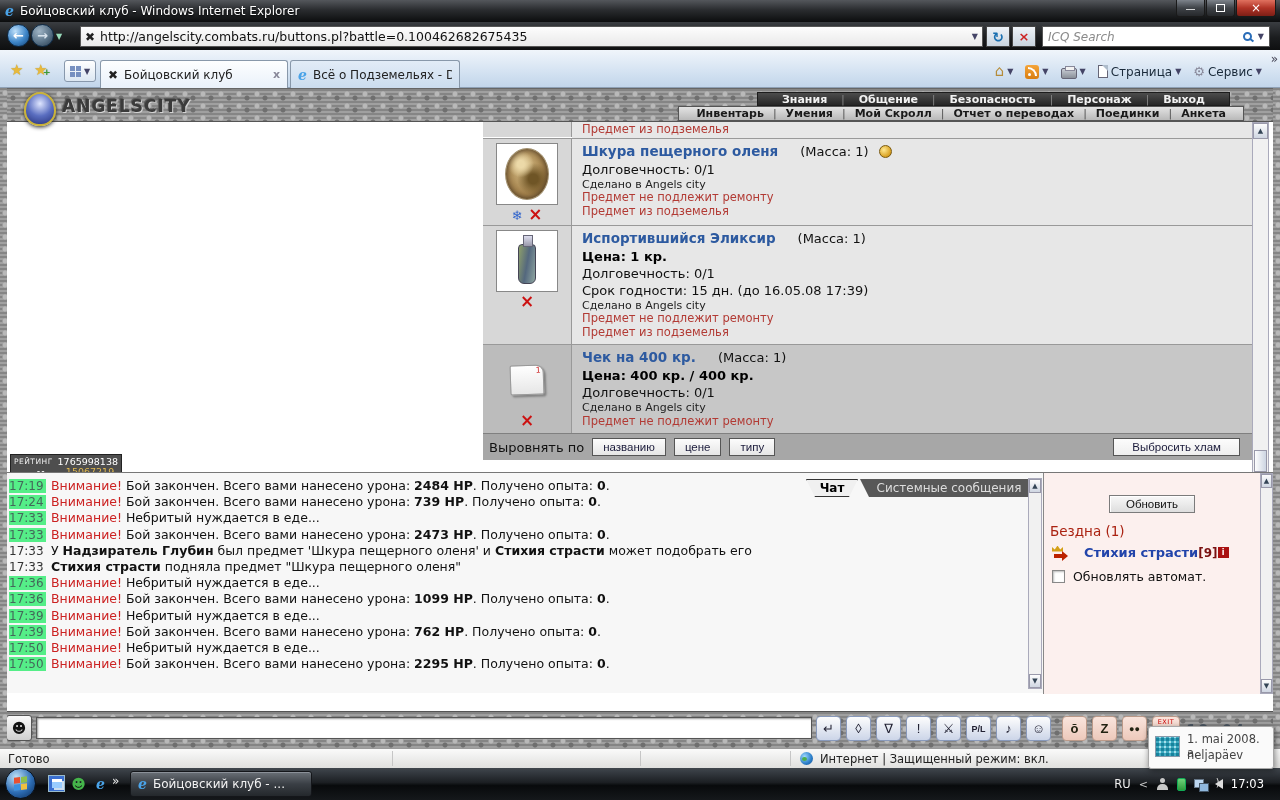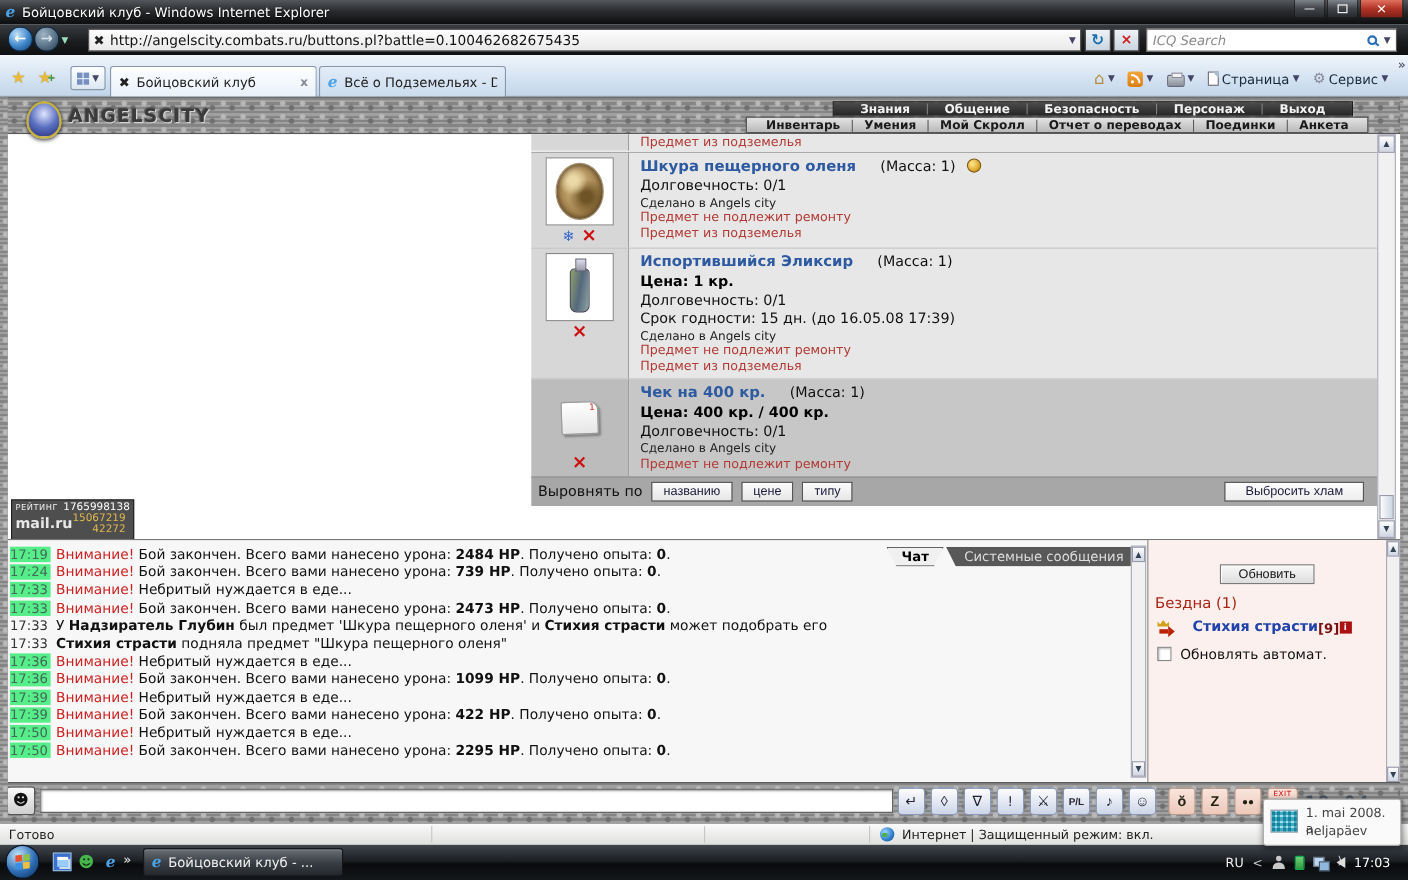--- a/index.html
+++ b/index.html
@@ -160,7 +160,7 @@
   #counter .c-nums { text-align:right; font-size:9.5px; color:#e0b84e; line-height:10px; }
 
   
-  #chatband { position:absolute; left:0; top:490px; width:1280px; height:221px; background:#f7f7f7; border-top:1px solid #777; }
+  #chatband { position:absolute; left:0; top:472px; width:1280px; height:221px; background:#f7f7f7; border-top:1px solid #777; }
   #chatlog { position:absolute; left:9px; top:5px; width:1016px; height:212px; overflow:hidden; }
   .chat-line { height:16.2px; white-space:nowrap; overflow:hidden; font-size:12.5px; color:#111; }
   .ts { display:inline-block; width:37px; font-size:12px; color:#333; margin-right:5px; text-align:left; }

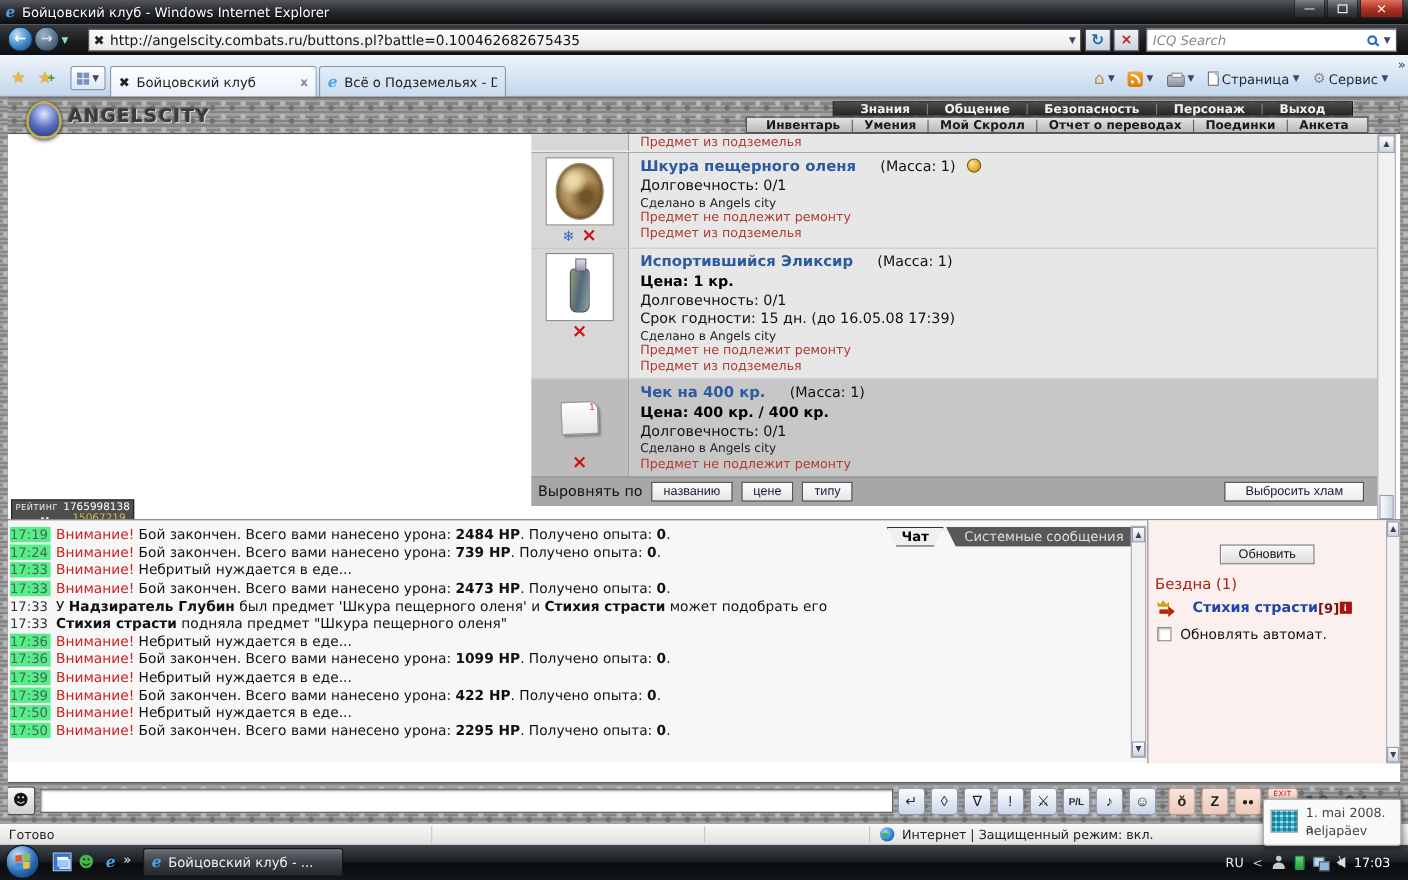--- a/index.html
+++ b/index.html
@@ -473,7 +473,7 @@
       <div class="chat-line"><span class="ts hl">17:36</span><span class="p-red">Внимание!</span><span> Небритый нуждается в еде...</span></div>
       <div class="chat-line"><span class="ts hl">17:36</span><span class="p-red">Внимание!</span><span> Бой закончен. Всего вами нанесено урона: </span><span class="p-b">1099 HP</span><span>. Получено опыта: </span><span class="p-b">0</span><span>.</span></div>
       <div class="chat-line"><span class="ts hl">17:39</span><span class="p-red">Внимание!</span><span> Небритый нуждается в еде...</span></div>
-      <div class="chat-line"><span class="ts hl">17:39</span><span class="p-red">Внимание!</span><span> Бой закончен. Всего вами нанесено урона: </span><span class="p-b">422 HP</span><span>. Получено опыта: </span><span class="p-b">0</span><span>.</span></div>
+      <div class="chat-line"><span class="ts hl">17:39</span><span class="p-red">Внимание!</span><span> Бой закончен. Всего вами нанесено урона: </span><span class="p-b">762 HP</span><span>. Получено опыта: </span><span class="p-b">0</span><span>.</span></div>
       <div class="chat-line"><span class="ts hl">17:50</span><span class="p-red">Внимание!</span><span> Небритый нуждается в еде...</span></div>
       <div class="chat-line"><span class="ts hl">17:50</span><span class="p-red">Внимание!</span><span> Бой закончен. Всего вами нанесено урона: </span><span class="p-b">2295 HP</span><span>. Получено опыта: </span><span class="p-b">0</span><span>.</span></div>
     </div>

